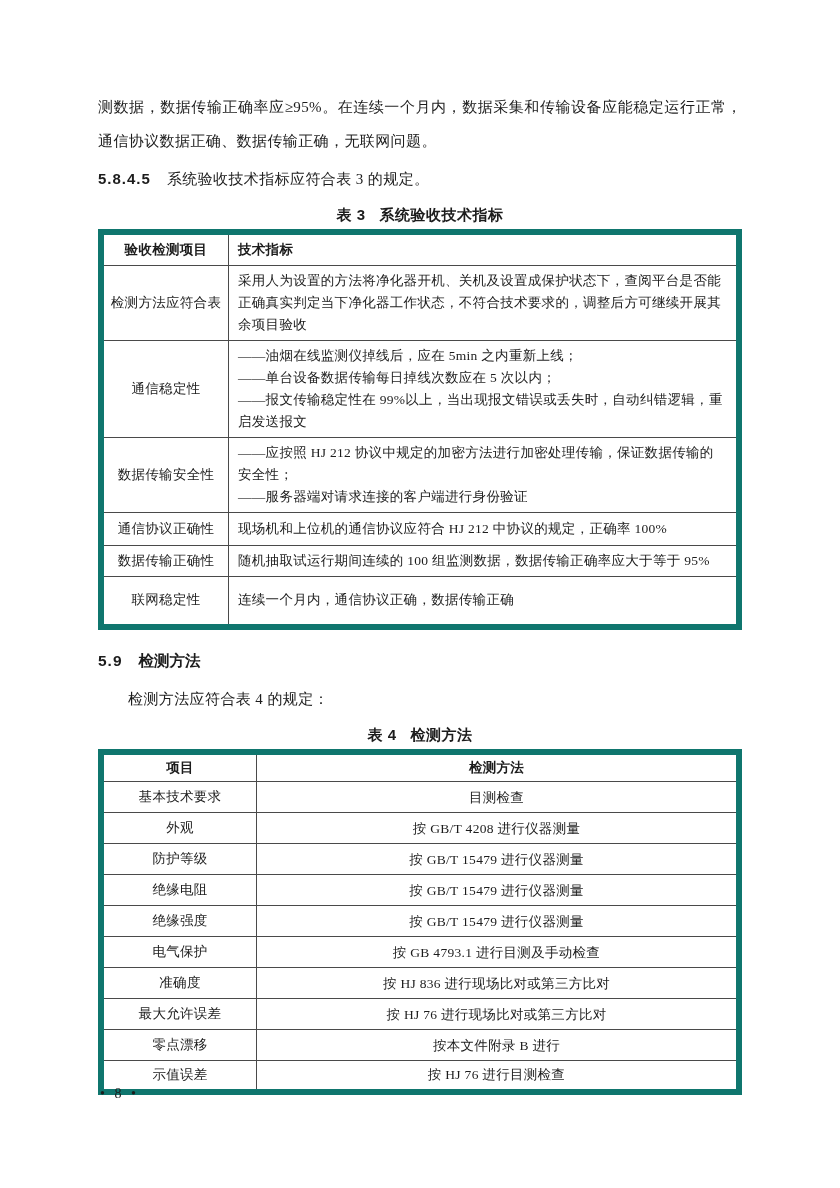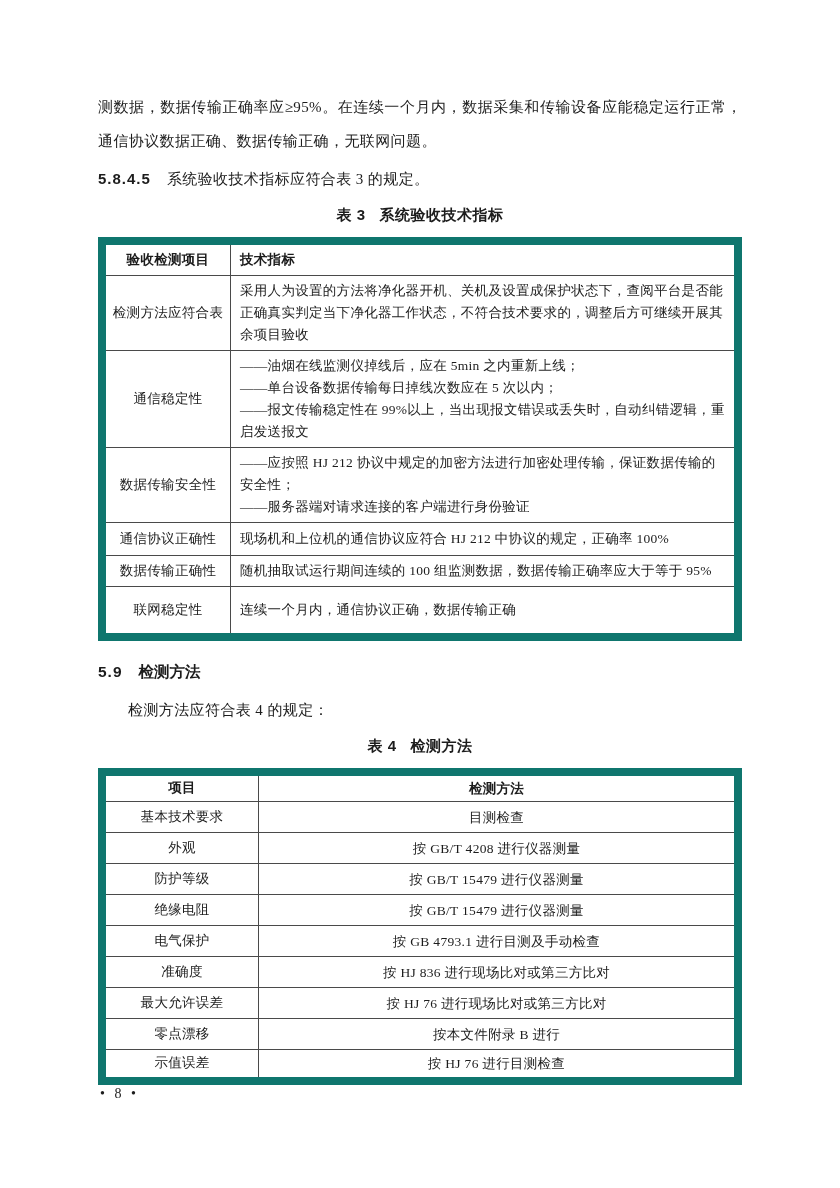--- a/index.html
+++ b/index.html
@@ -47,8 +47,8 @@
     border-collapse: collapse;
     width: 644px;
     table-layout: fixed;
-    margin-top: 12px;
-    border: 8px solid #0f766e;
+    margin-top: 4px;
+    border: 6px solid #0f766e;
   }
   td, th {
     border: 1px solid #4a4a4a;

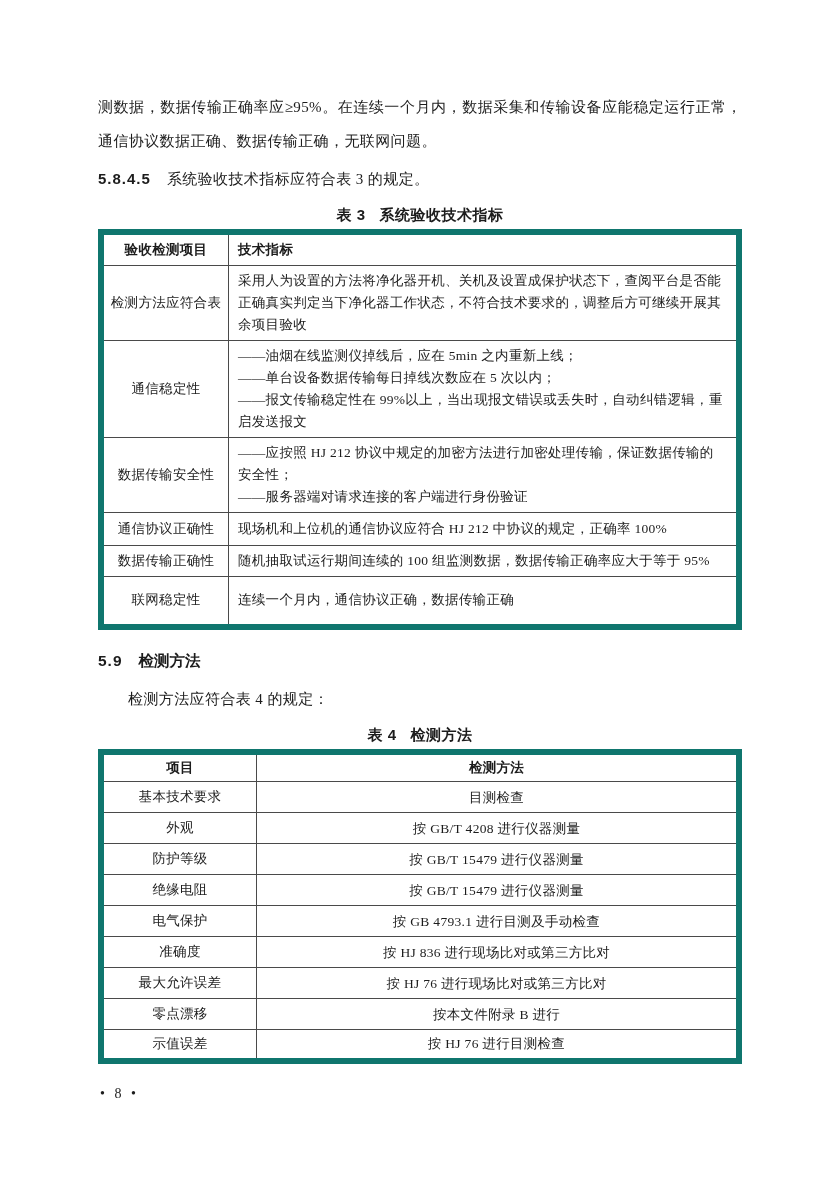--- a/index.html
+++ b/index.html
@@ -208,6 +208,12 @@
       </td>
     </tr>
     <tr>
+      <td class="col-item">绝缘强度</td>
+      <td class="col-desc">
+        <div>按 GB/T 15479 进行仪器测量</div>
+      </td>
+    </tr>
+    <tr>
       <td class="col-item">电气保护</td>
       <td class="col-desc">
         <div>按 GB 4793.1 进行目测及手动检查</div>

